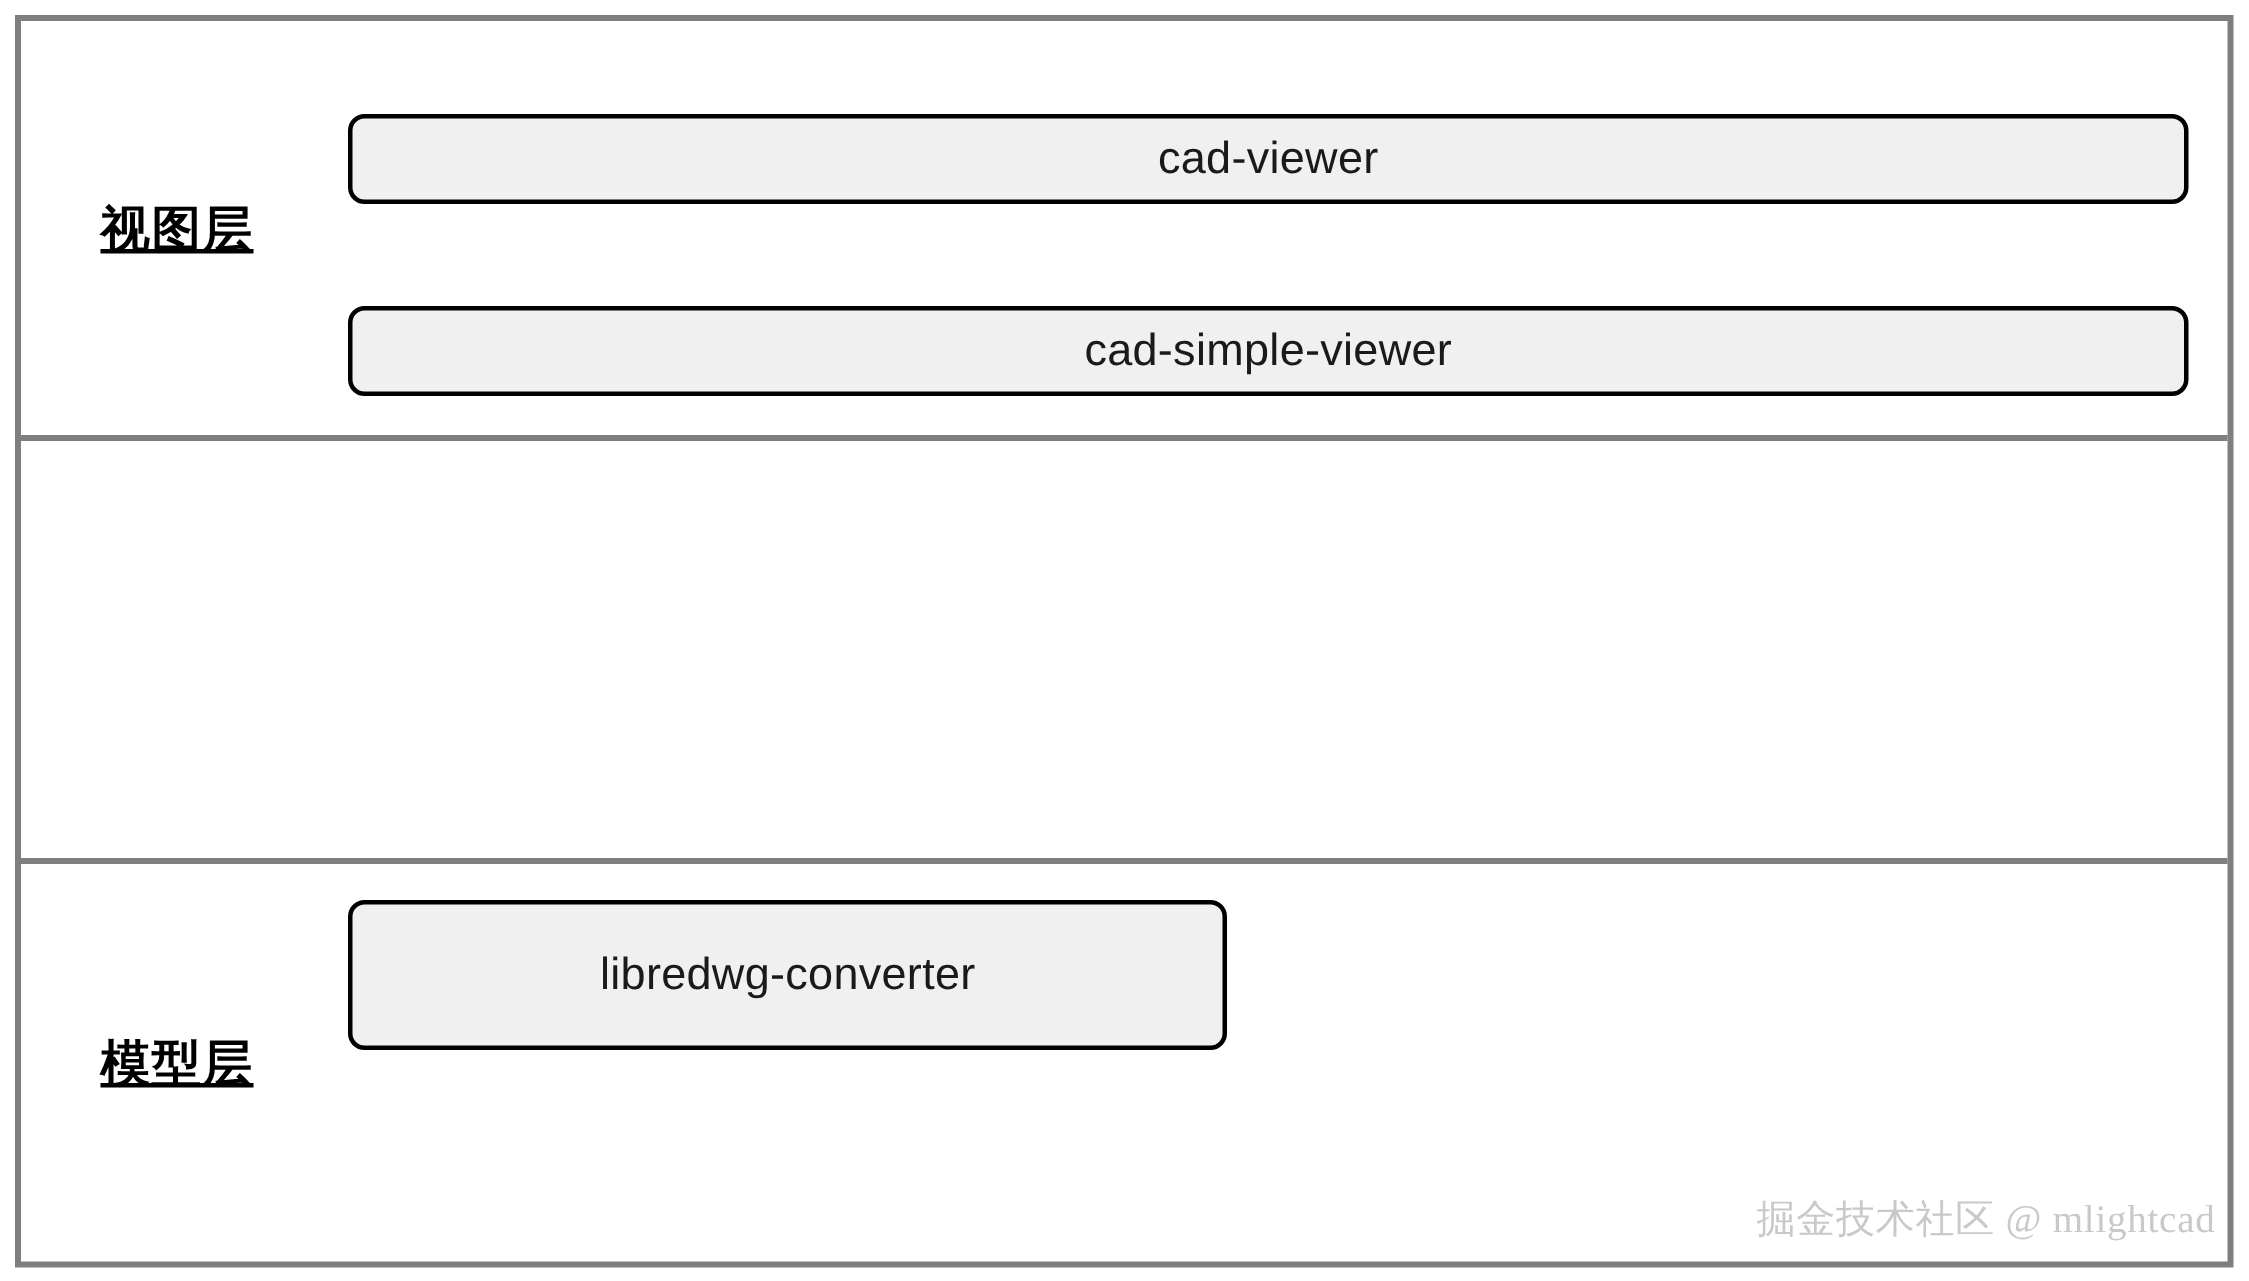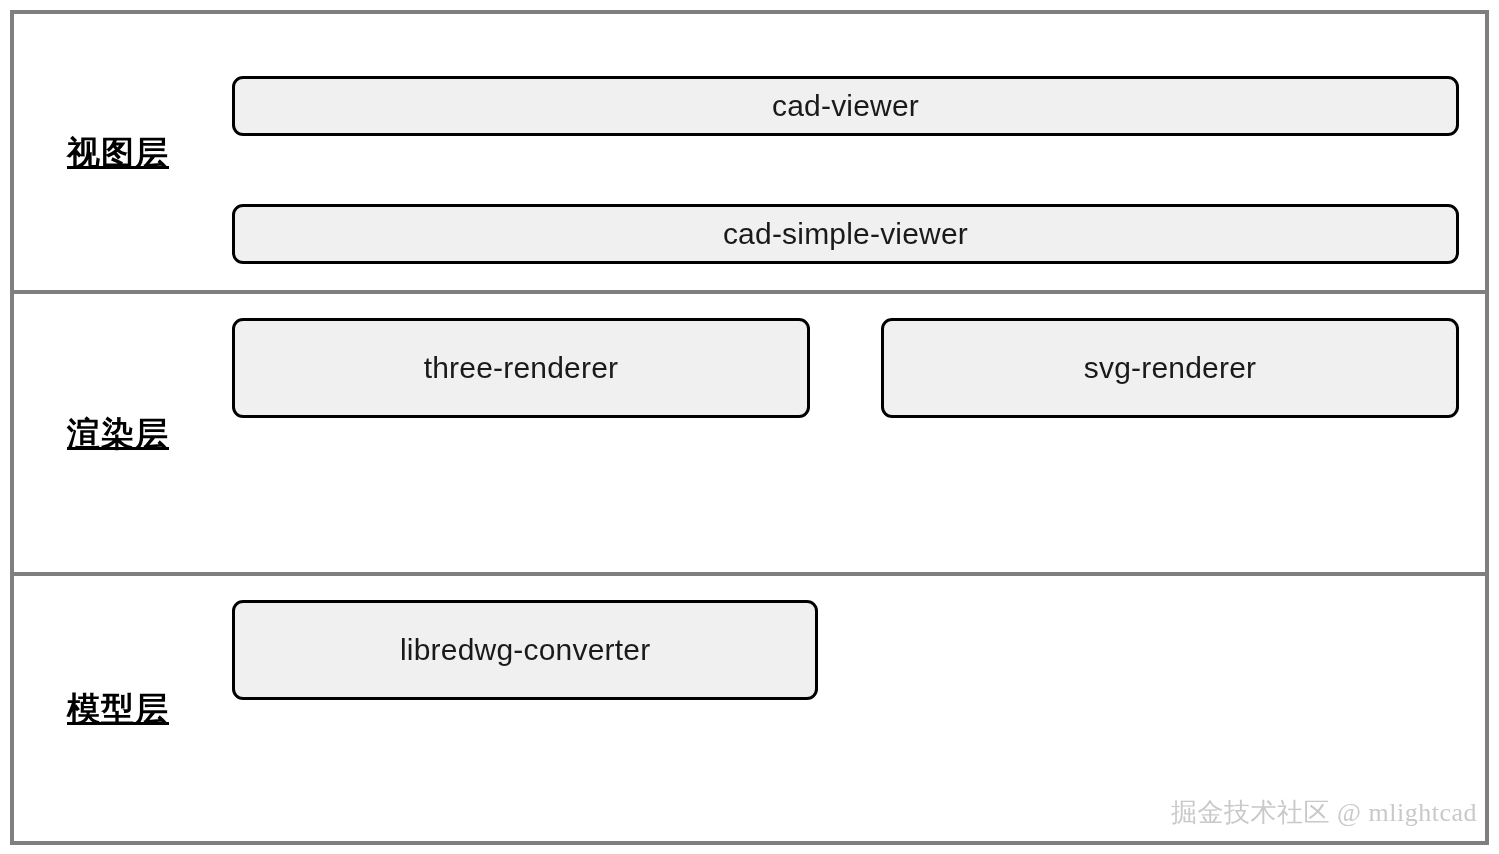--- a/index.html
+++ b/index.html
@@ -146,11 +146,6 @@
       <span class="layer-label">渲染层</span>
     </div>
     <div class="layer-content">
-      <div class="box-row">
-        <div class="node-box half-left">three-renderer</div>
-        <div class="spacer"></div>
-        <div class="node-box half-right">svg-renderer</div>
-      </div>
     </div>
   </div>
 

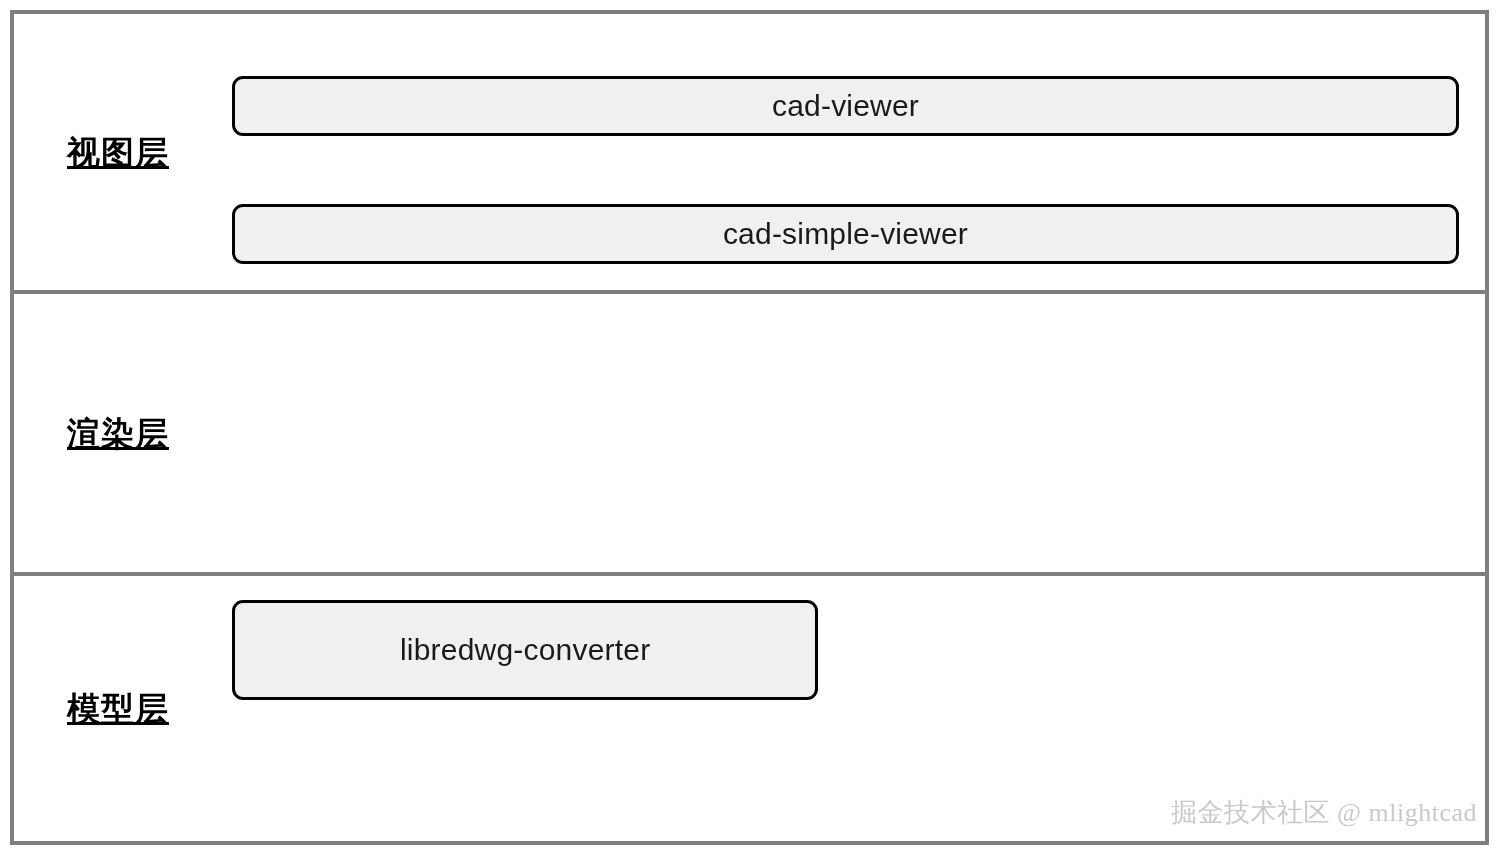--- a/index.html
+++ b/index.html
@@ -142,9 +142,6 @@
   </div>
 
   <div class="layer-row r1">
-    <div class="layer-label-cell">
-      <span class="layer-label">渲染层</span>
-    </div>
     <div class="layer-content">
     </div>
   </div>

